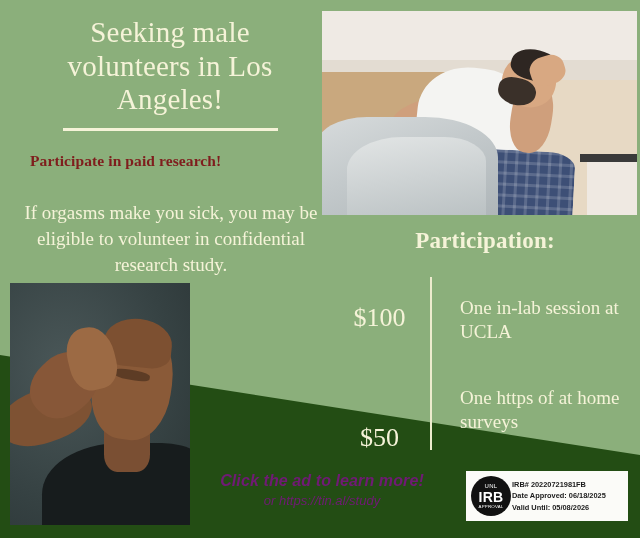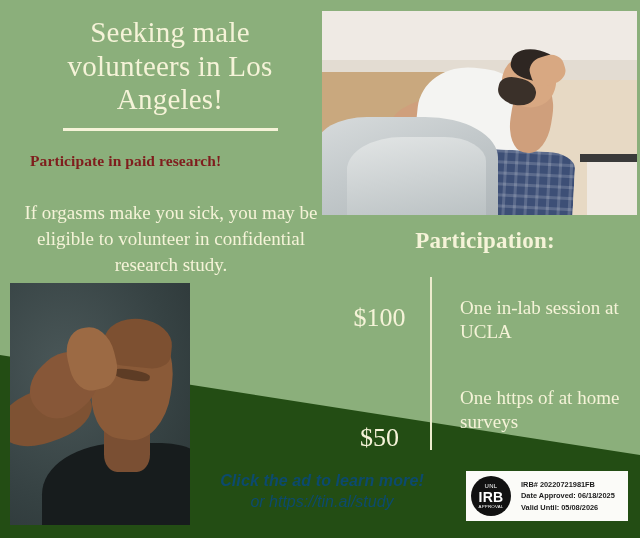--- a/index.html
+++ b/index.html
@@ -179,7 +179,7 @@
   
   #cta {
     position:absolute; left:200px; top:472px; width:244px;
-    text-align:center; color:#0c4a6e;
+    text-align:center; color:#701a75;
     font-family:"Liberation Sans", sans-serif;
   }
   #cta-line1 { font-size:16px; font-weight:bold; font-style:italic; letter-spacing:.1px; }

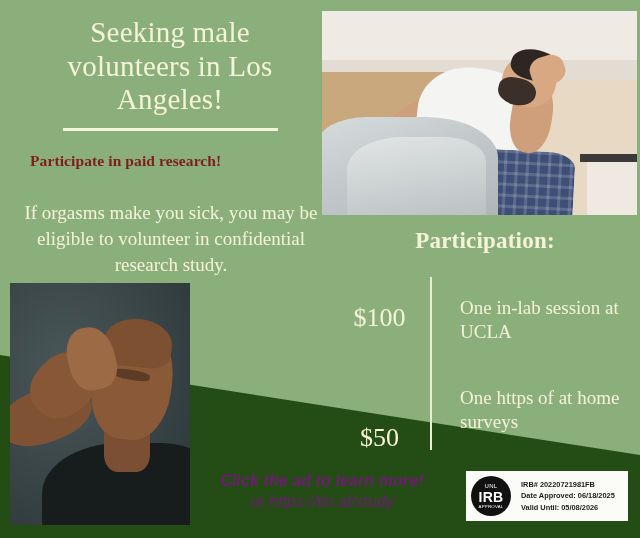--- a/index.html
+++ b/index.html
@@ -202,7 +202,7 @@
   #irb-seal-mid { font-size:14px; font-weight:bold; letter-spacing:.3px; margin:1px 0; }
   #irb-seal-bot { font-size:4.4px; letter-spacing:.2px; }
   #irb-lines {
-    margin-left:10px; color:#1a1a1a;
+    margin-left:1px; color:#1a1a1a;
     font-family:"Liberation Sans", sans-serif;
     font-size:7.4px; font-weight:bold; line-height:1.55;
   }

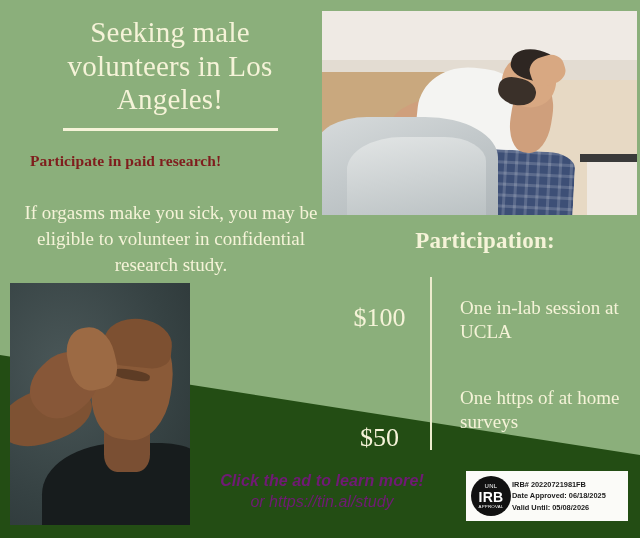--- a/index.html
+++ b/index.html
@@ -183,7 +183,7 @@
     font-family:"Liberation Sans", sans-serif;
   }
   #cta-line1 { font-size:16px; font-weight:bold; font-style:italic; letter-spacing:.1px; }
-  #cta-line2 { font-size:16px; font-style:italic; margin-top:3px; }
+  #cta-line2 { font-size:13px; font-style:italic; margin-top:3px; }
 
   
   #irb {

